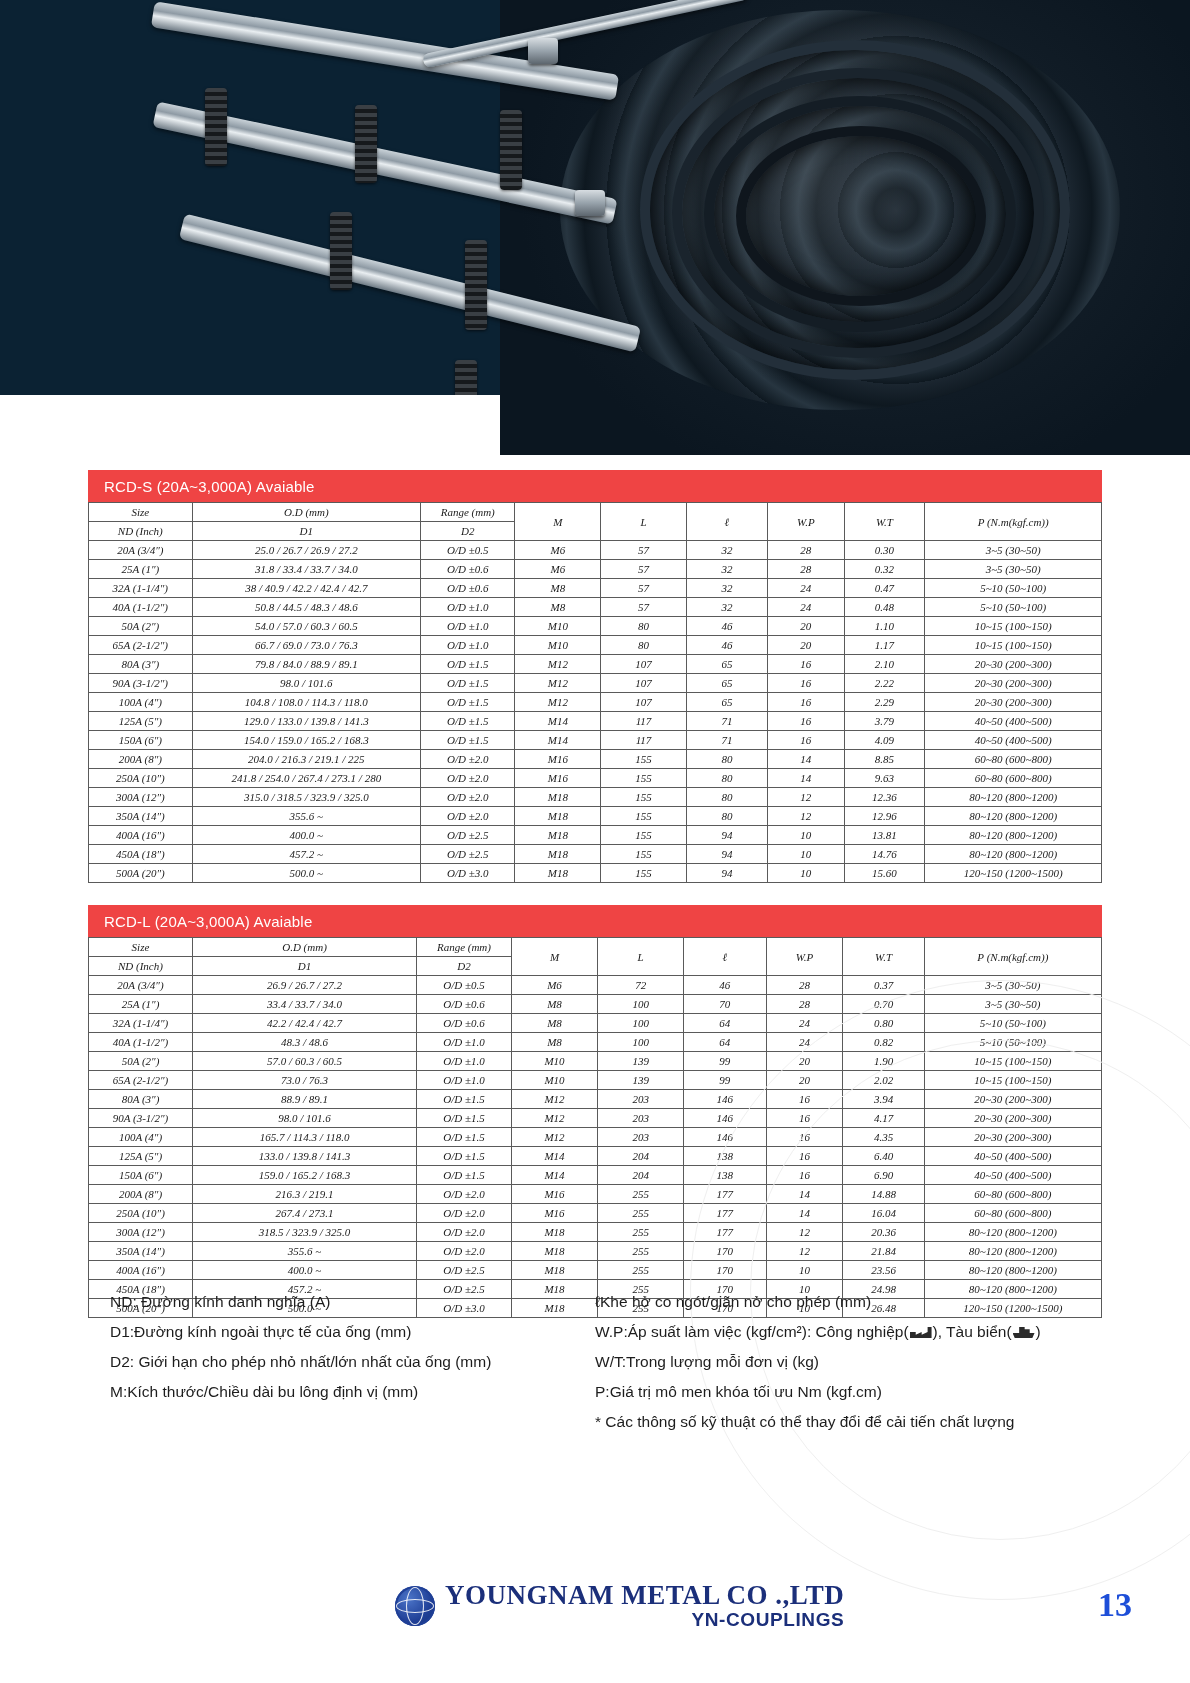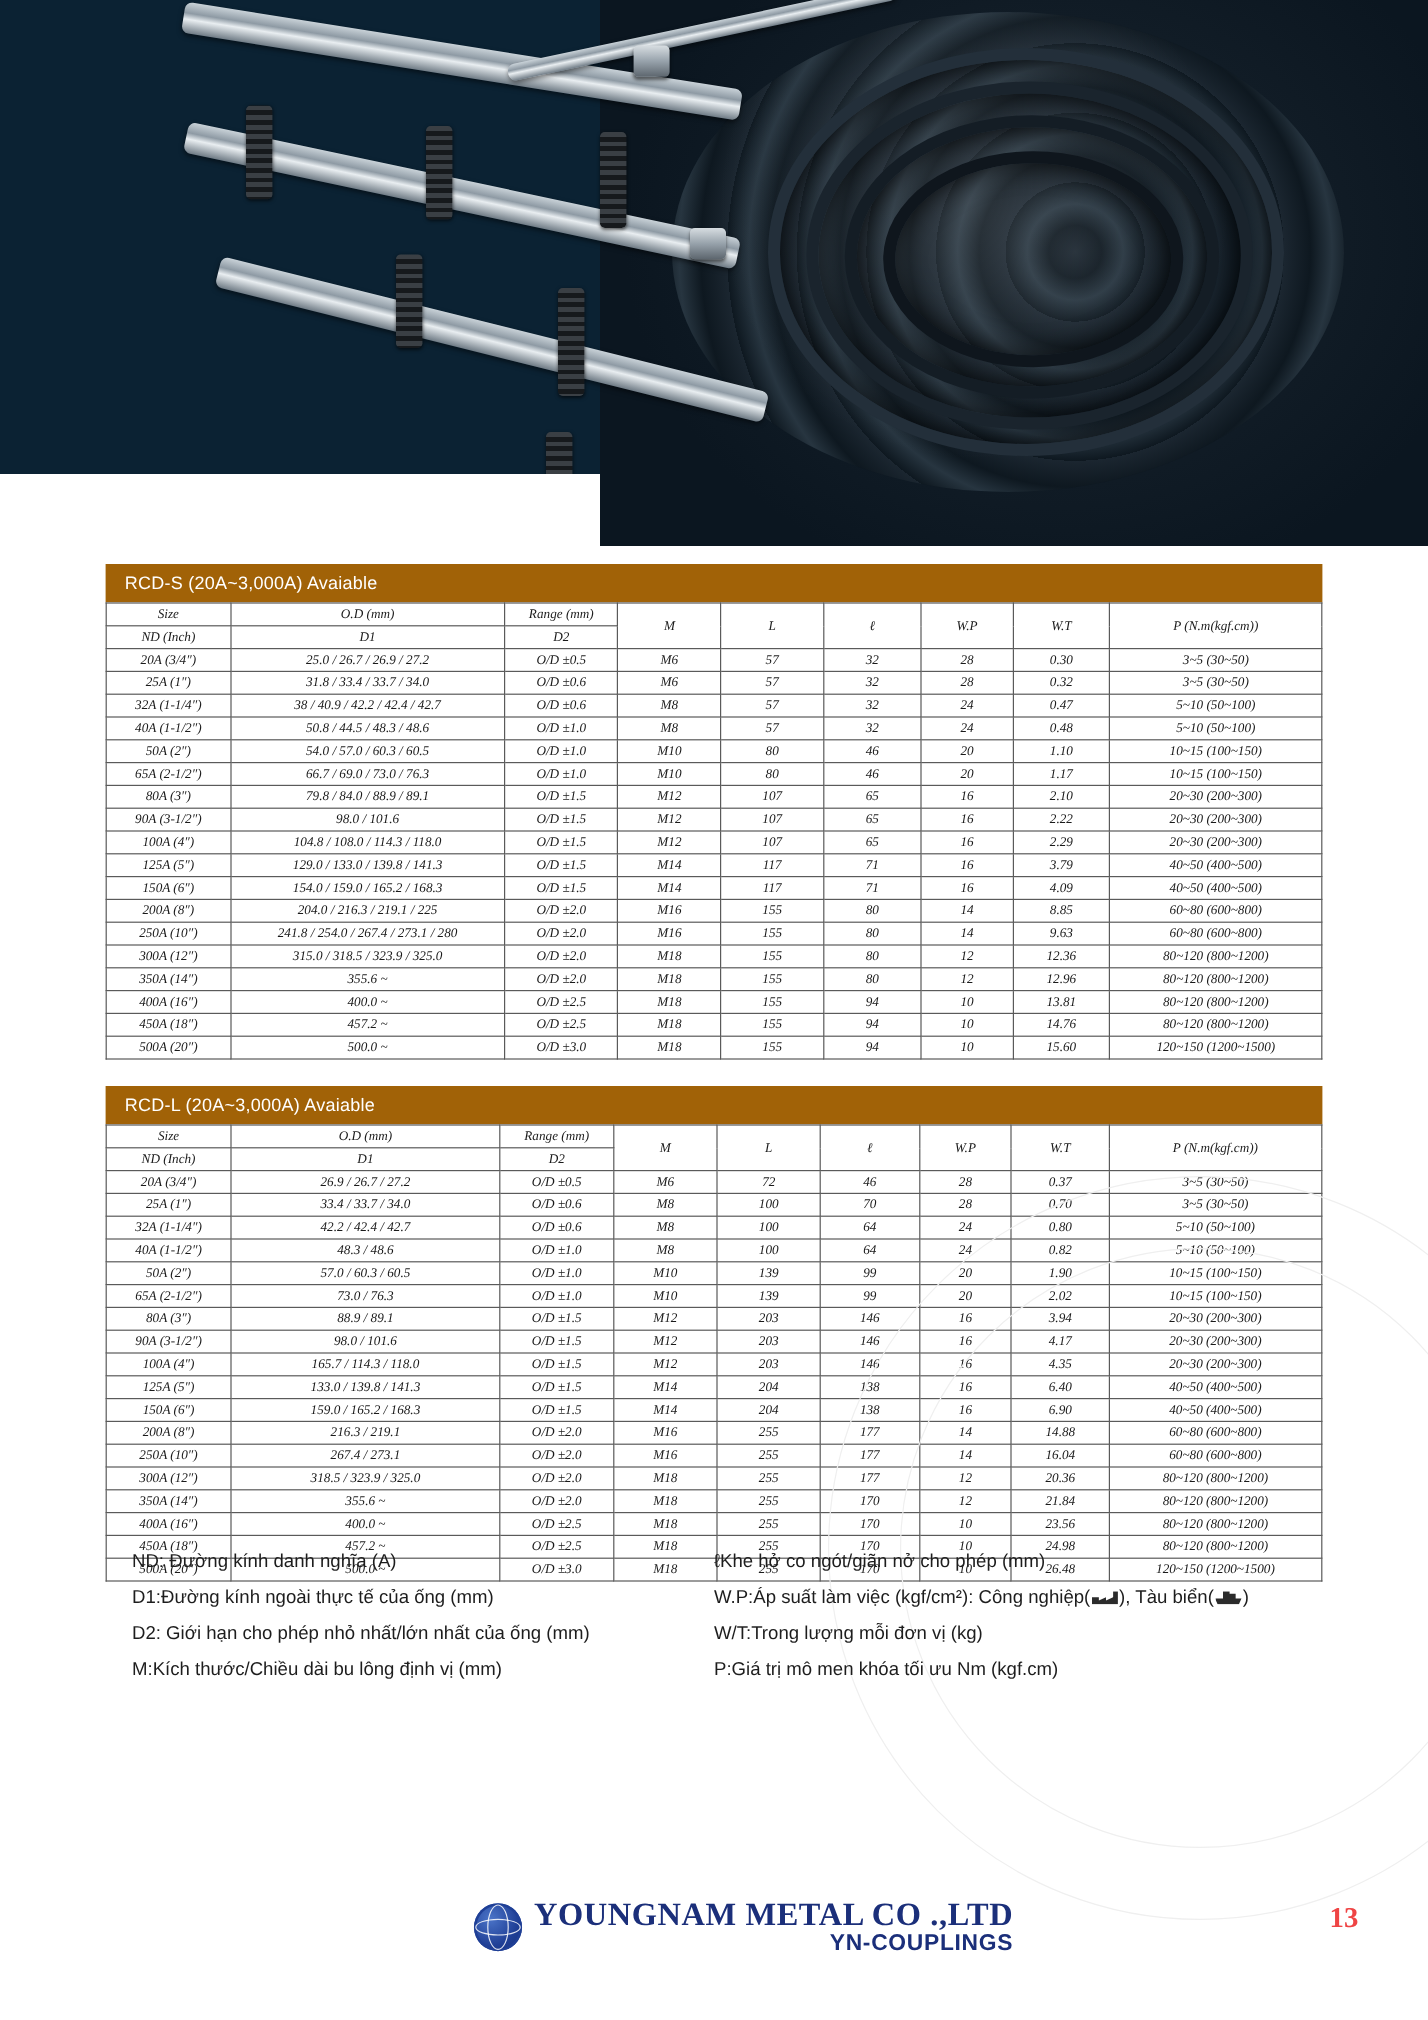--- a/index.html
+++ b/index.html
@@ -84,7 +84,7 @@
 
   .tbl-title {
     height: 32px;
-    background: #a16207;
+    background: #ef4444;
     color: #ffffff;
     font-family: "Liberation Sans", sans-serif;
     font-size: 15px;

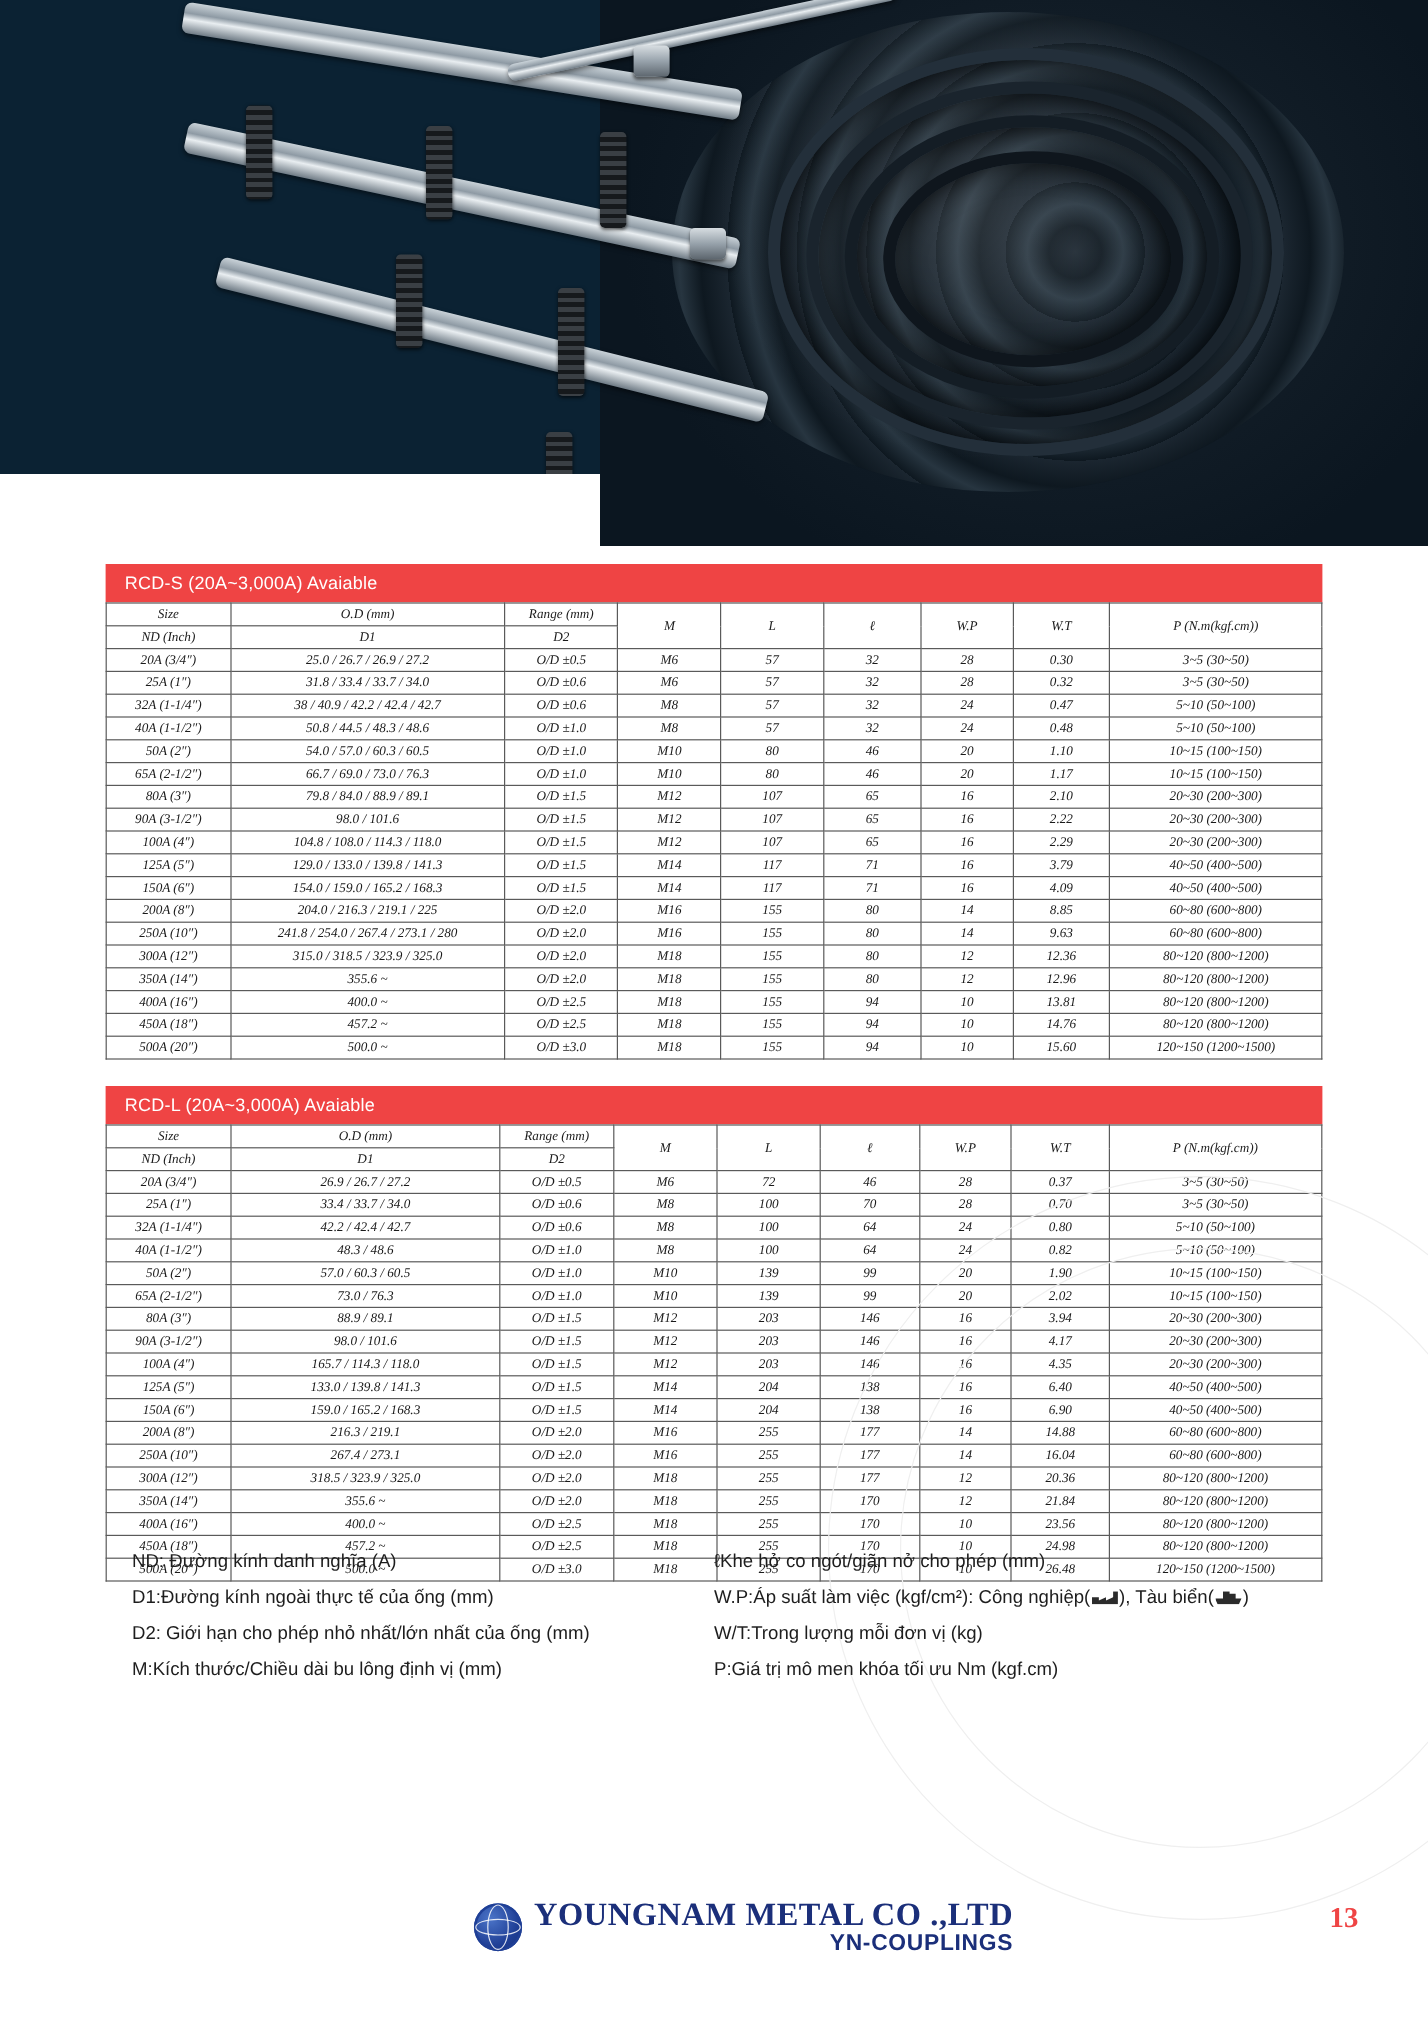--- a/index.html
+++ b/index.html
@@ -681,6 +681,7 @@
     </p>
     <p>W/T:Trong lượng mỗi đơn vị (kg)</p>
     <p>P:Giá trị mô men khóa tối ưu Nm (kgf.cm)</p>
+    <p>* Các thông số kỹ thuật có thể thay đổi để cải tiến chất lượng</p>
   </div>
 </div>
 

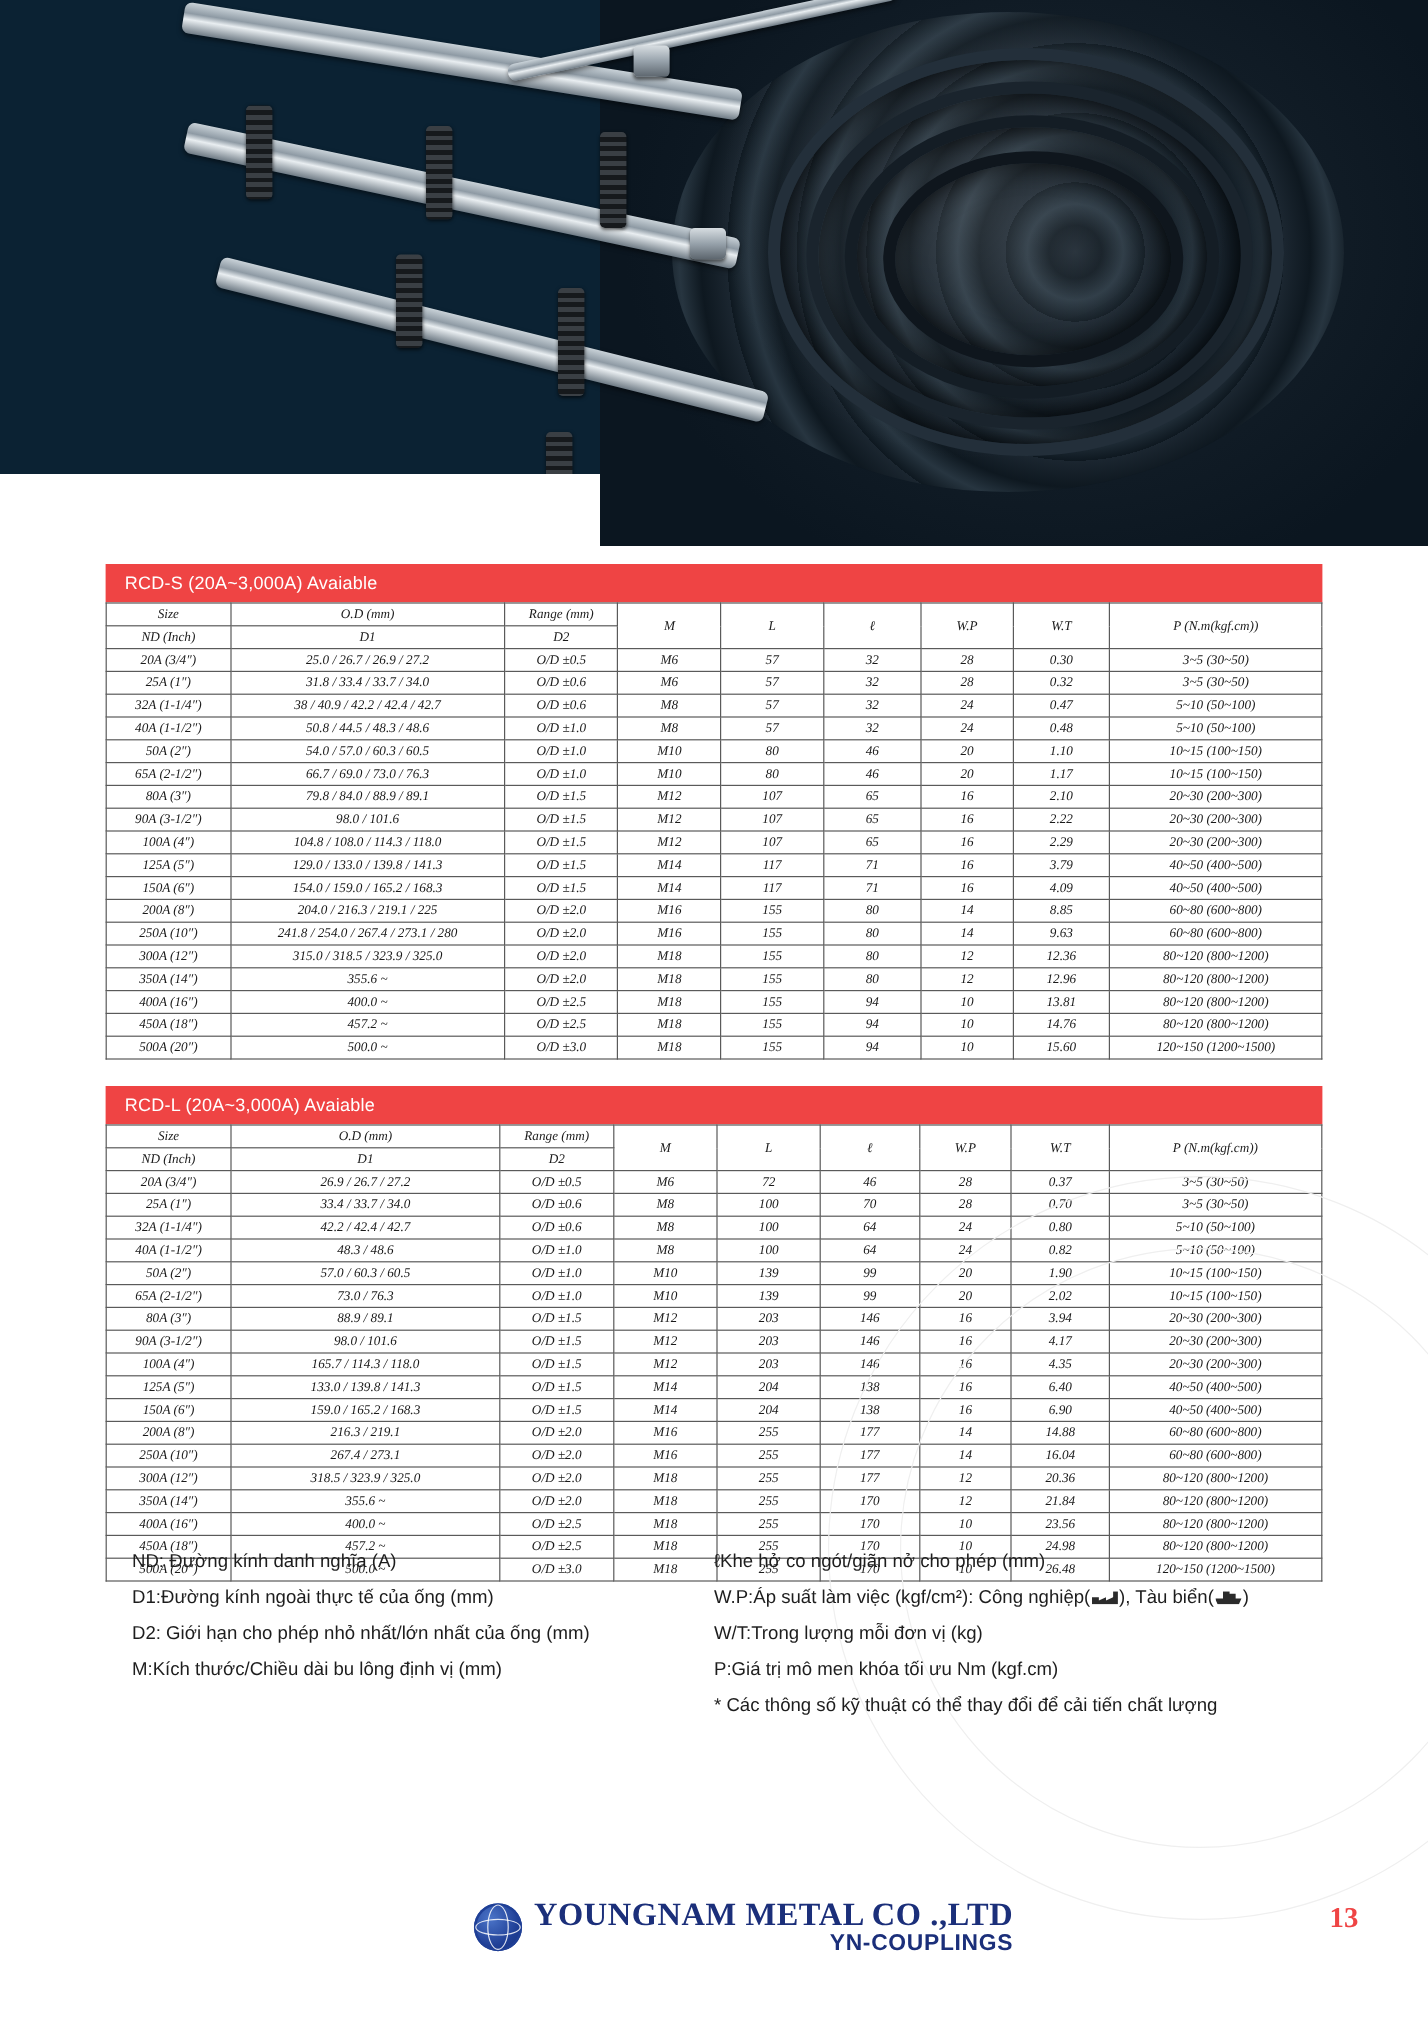--- a/index.html
+++ b/index.html
@@ -175,7 +175,7 @@
   .page-num {
     position:absolute; right: 58px; top: 6px;
     font-family: "Liberation Serif", serif;
-    font-size: 24px; color: #ef4444; font-weight: bold; text-align: center;
+    font-size: 34px; color: #1d4ed8; font-weight: bold; text-align: center;
   }
 
   

